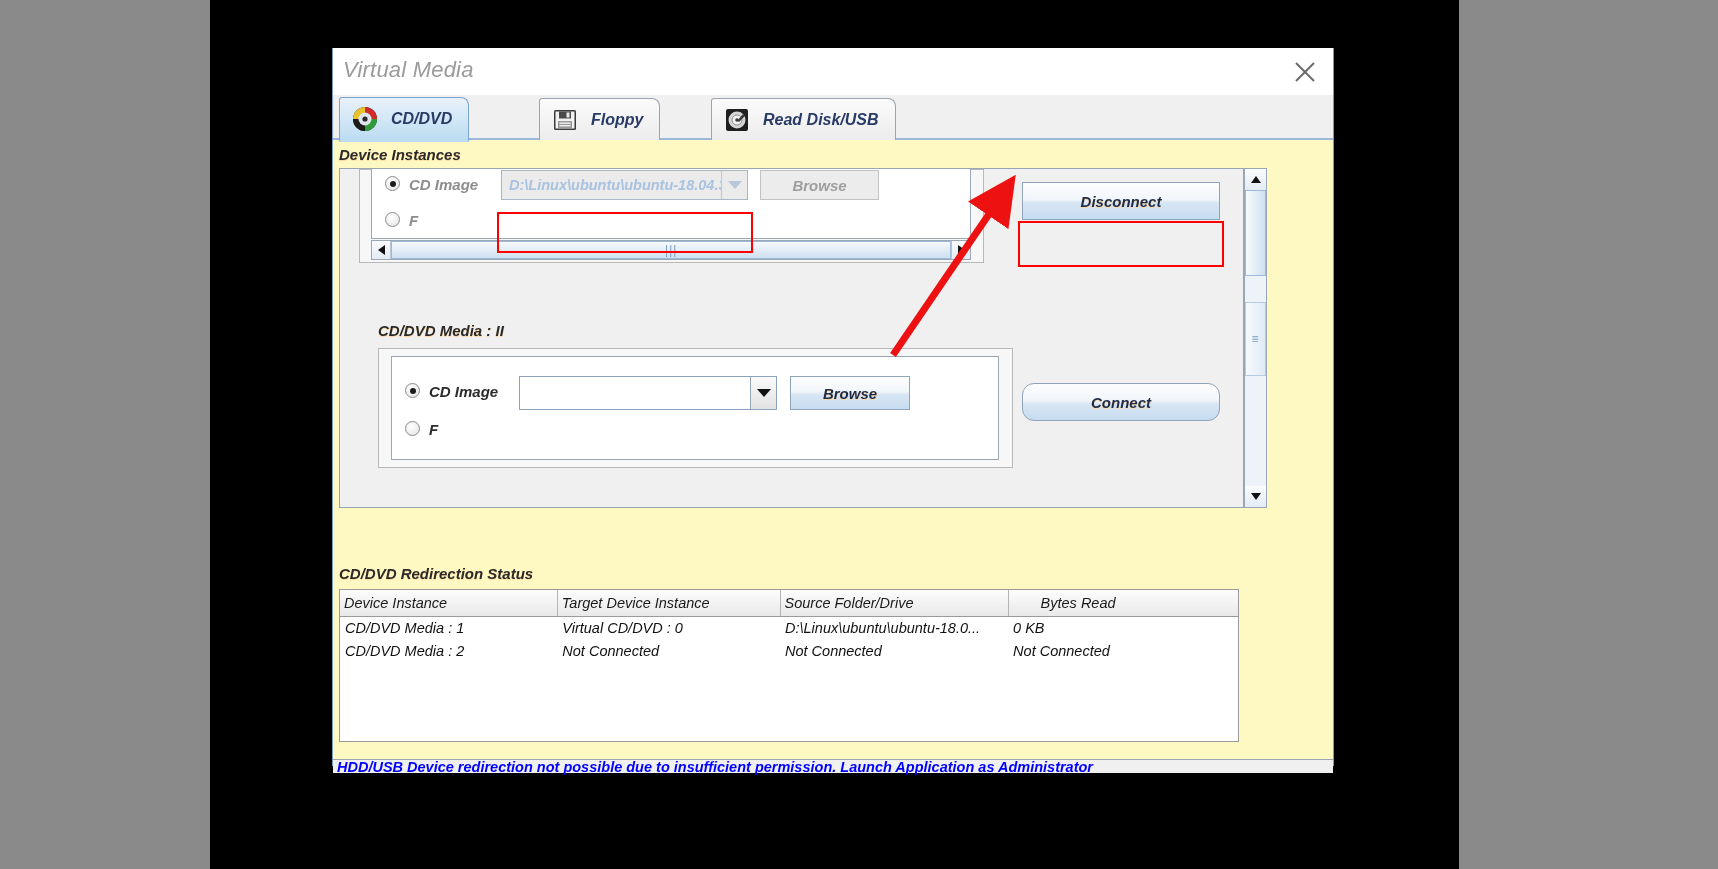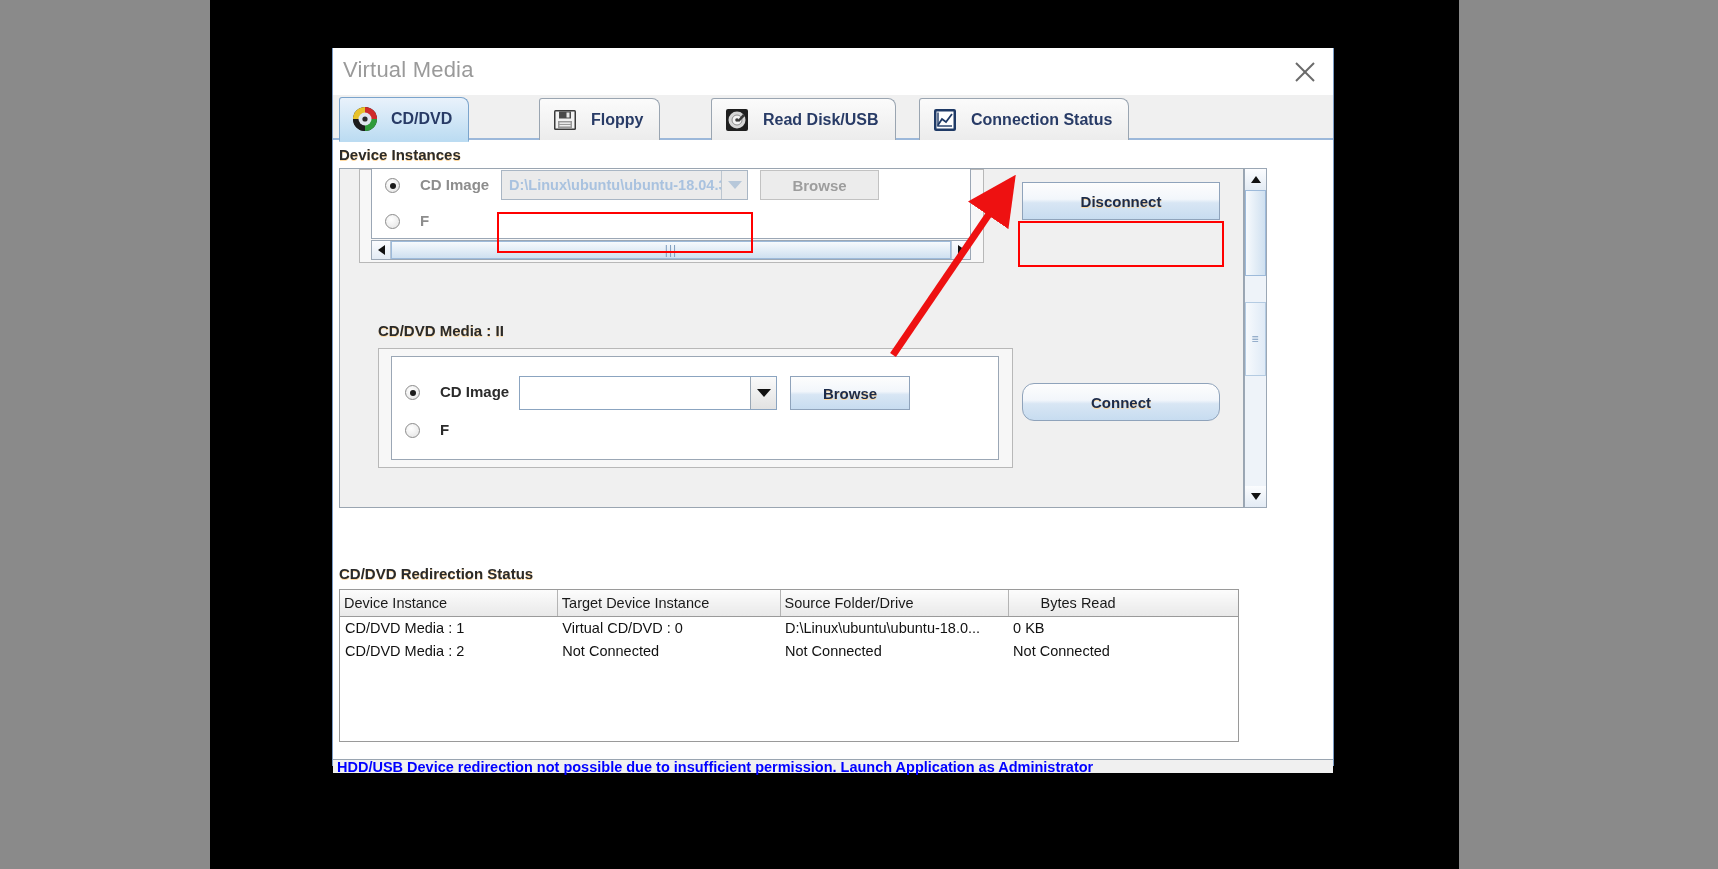--- a/index.html
+++ b/index.html
@@ -27,9 +27,10 @@
     position: absolute;
     left: 332px; top: 48px;
     width: 1002px; height: 718px;
-    background: #ffffff;
+    background: #fef9c3;
     border: 1px solid #7a9bc4;
     border-top: none;
+    font-style: italic;
   }
   #title-bar {
     position: relative;

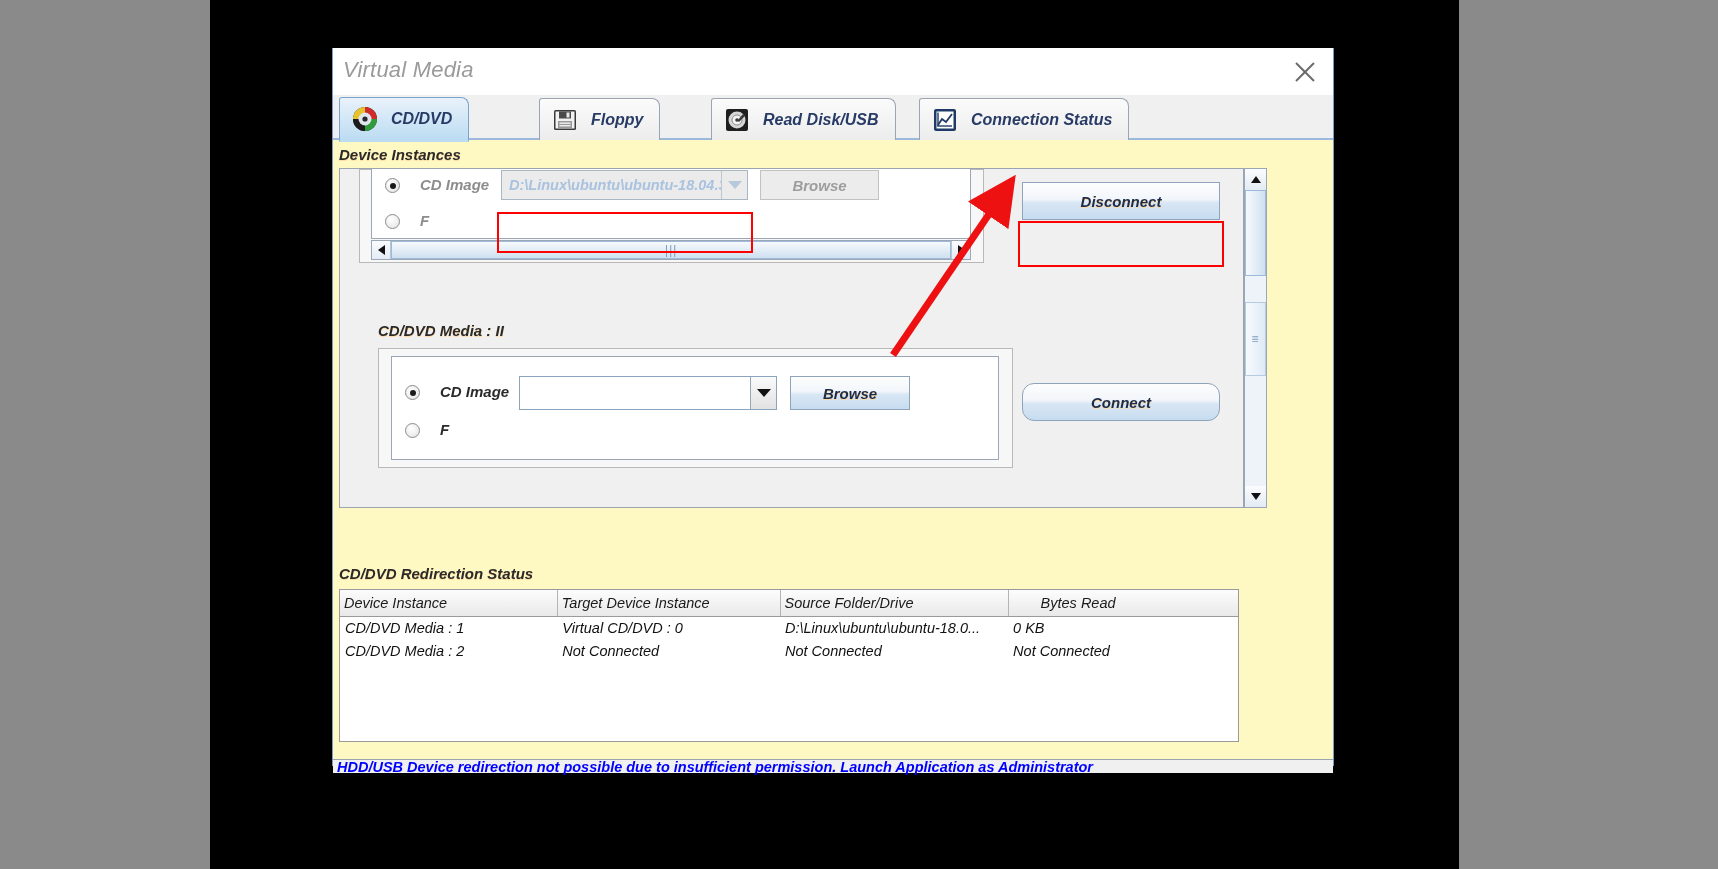--- a/index.html
+++ b/index.html
@@ -335,16 +335,6 @@
         <span>Read Disk/USB</span>
       </div>
 
-      <div class="tab" style="left:586px;">
-        <svg class="tab-icon" viewBox="0 0 26 26">
-          <rect x="2" y="2" width="22" height="22" rx="2" fill="#1f3a66"></rect>
-          <rect x="4.5" y="4.5" width="17" height="17" fill="#ffffff"></rect>
-          <polyline points="6,18 10,12 14,15 20,7" fill="none" stroke="#1f3a66" stroke-width="1.8"></polyline>
-          <line x1="6" y1="5.5" x2="6" y2="19" stroke="#1f3a66" stroke-width="1.4"></line>
-          <line x1="5.2" y1="19" x2="20" y2="19" stroke="#1f3a66" stroke-width="1.4"></line>
-        </svg>
-        <span>Connection Status</span>
-      </div>
     </div>
 
     <div id="body">

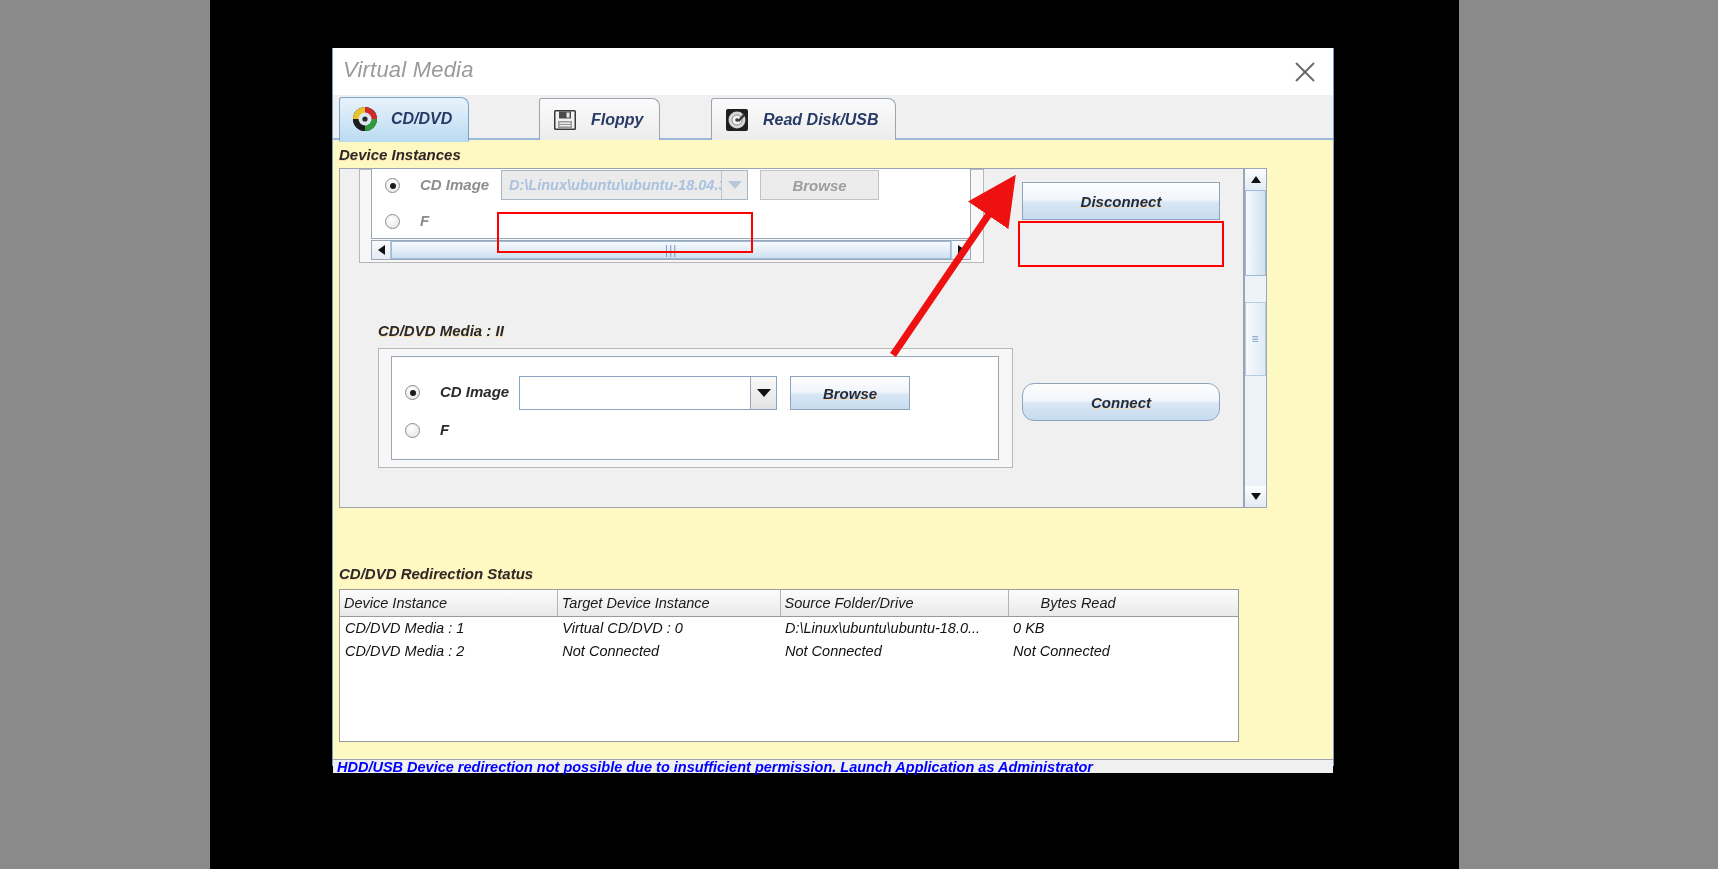--- a/index.html
+++ b/index.html
@@ -113,7 +113,7 @@
   }
 
   
-  .radio-row { position: absolute; display: flex; align-items: flex-end; gap: 20px; }
+  .radio-row { position: absolute; display: flex; align-items: flex-start; gap: 9px; }
   .radio {
     width: 15px; height: 15px; border-radius: 50%;
     border: 1px solid #8b8b8b;

